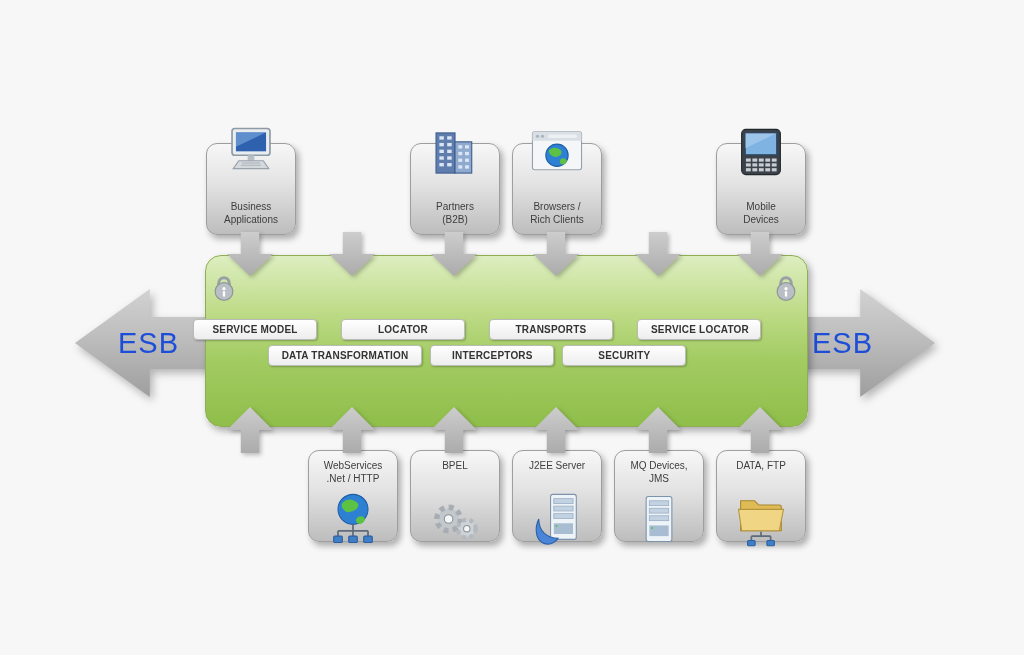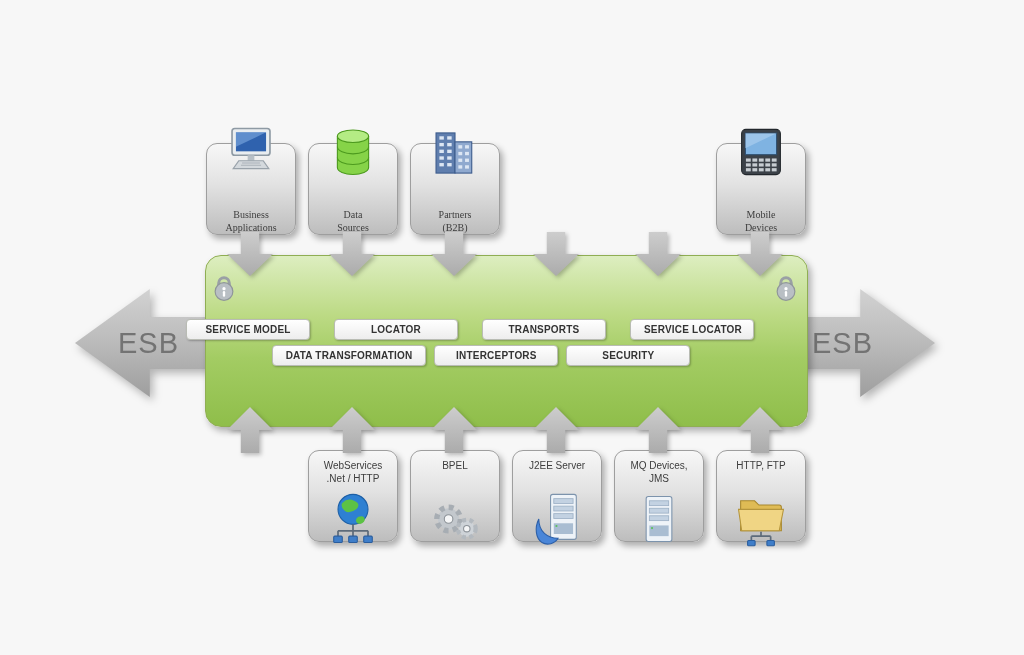--- a/index.html
+++ b/index.html
@@ -57,7 +57,7 @@
     position:absolute; left:3px; right:3px; text-align:center;
     font-size:10px; line-height:1.3; color:#3d3d3d; white-space:pre-line;
   }
-  .node.top .node-label { bottom:0;font-family:Liberation Serif, serif; }
+  .node.top .node-label { bottom:8px; }
   .node.bottom .node-label { top:8px; }
   .node-icon { position:absolute; left:50%; transform:translateX(-50%); }
   .node.top .node-icon { top:-20px; }

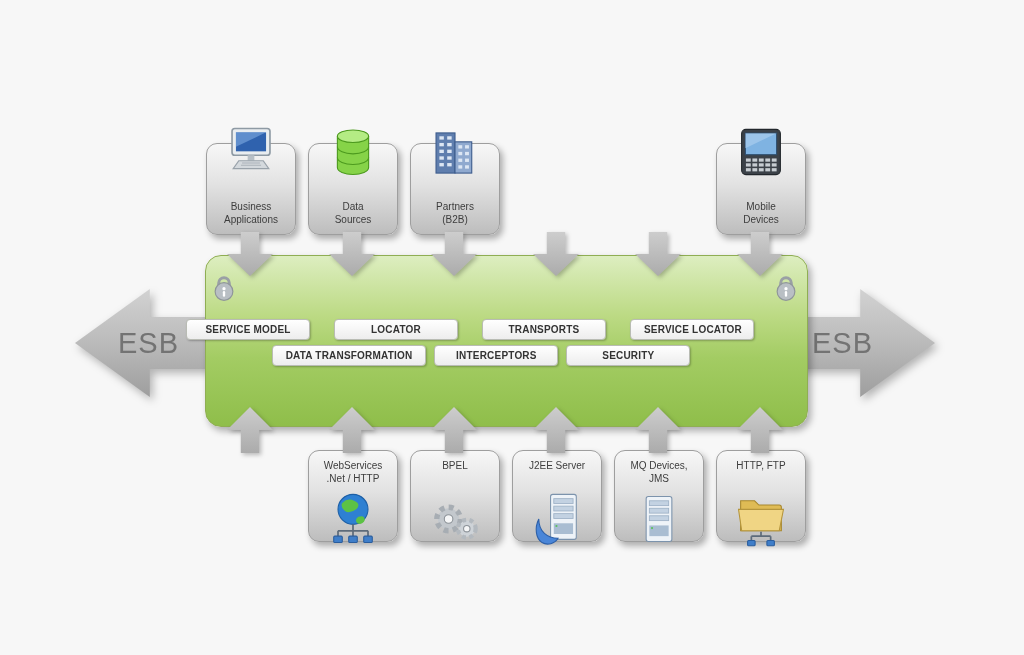--- a/index.html
+++ b/index.html
@@ -169,18 +169,6 @@
 Applications</div>
   </div>
 
-  <div class="node top" style="left:308px; top:143px">
-    <span class="node-icon">
-      <svg width="58" height="58" viewBox="0 0 52 52">
-        <path d="M12 11 v28 c0 3.5 6.3 6.3 14 6.3 s14 -2.8 14 -6.3 V11" fill="#86d348" stroke="#4c9a1e"></path>
-        <ellipse cx="26" cy="11" rx="14" ry="5.6" fill="#b4ec84" stroke="#4c9a1e"></ellipse>
-        <path d="M12 20.5 c0 3.5 6.3 6.3 14 6.3 s14 -2.8 14 -6.3" fill="none" stroke="#4c9a1e"></path>
-        <path d="M12 30 c0 3.5 6.3 6.3 14 6.3 s14 -2.8 14 -6.3" fill="none" stroke="#4c9a1e"></path>
-      </svg>
-    </span>
-    <div class="node-label">Data
-Sources</div>
-  </div>
 
   <div class="node top" style="left:410px; top:143px">
     <span class="node-icon">

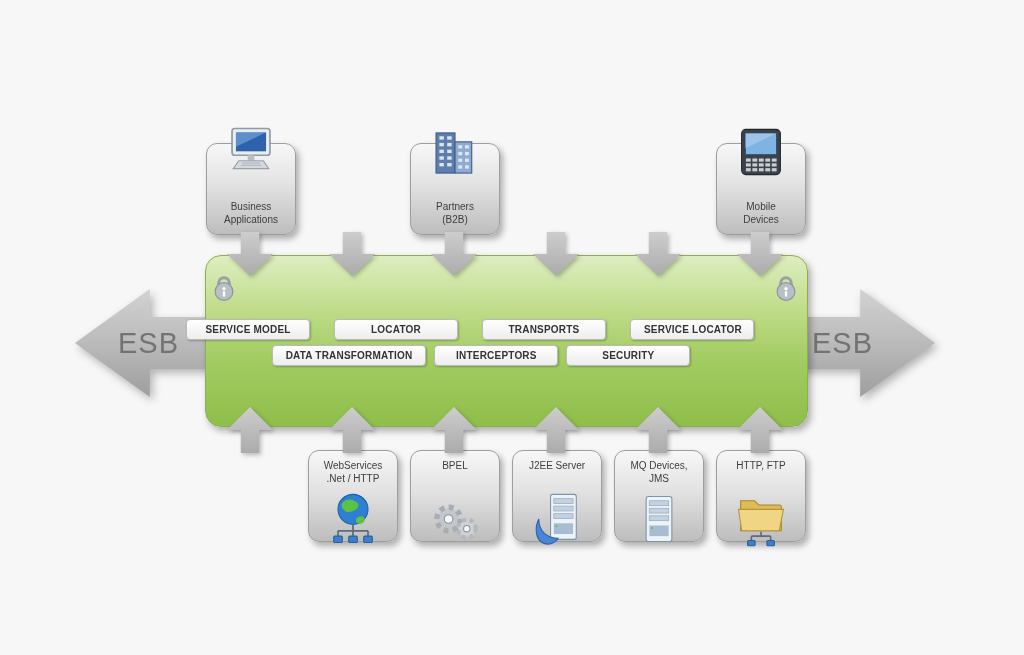--- a/index.html
+++ b/index.html
@@ -201,6 +201,22 @@
 (B2B)</div>
   </div>
 
+  <div class="node top" style="left:512px; top:143px">
+    <span class="node-icon">
+      <svg width="58" height="58" viewBox="0 0 52 52">
+        <rect x="4" y="7" width="44" height="34" rx="2" fill="#f4f6f8" stroke="#97a1aa"></rect>
+        <path d="M4 9 a2 2 0 0 1 2 -2 h40 a2 2 0 0 1 2 2 v6 H4 z" fill="#d9dfe5"></path>
+        <circle cx="8.5" cy="11" r="1.4" fill="#aab3bb"></circle>
+          <circle cx="13" cy="11" r="1.4" fill="#aab3bb"></circle>
+        <rect x="18" y="9.5" width="26" height="3" rx="1.5" fill="#eef1f4"></rect>
+        <circle cx="26" cy="28" r="10" fill="#2e80d2" stroke="#1d5fa6"></circle>
+        <path d="M19 23 q4 -3 8 -1 q5 2 2 6 q-5 3 -8 0 q-3 -2 -2 -5 z" fill="#5cc244"></path>
+        <path d="M30 31 q4 -1 5 2 q-1 4 -5 3 q-3 -2 0 -5 z" fill="#5cc244"></path>
+      </svg>
+    </span>
+    <div class="node-label">Browsers /
+Rich Clients</div>
+  </div>
 
 
   <div class="node top" style="left:716px; top:143px">

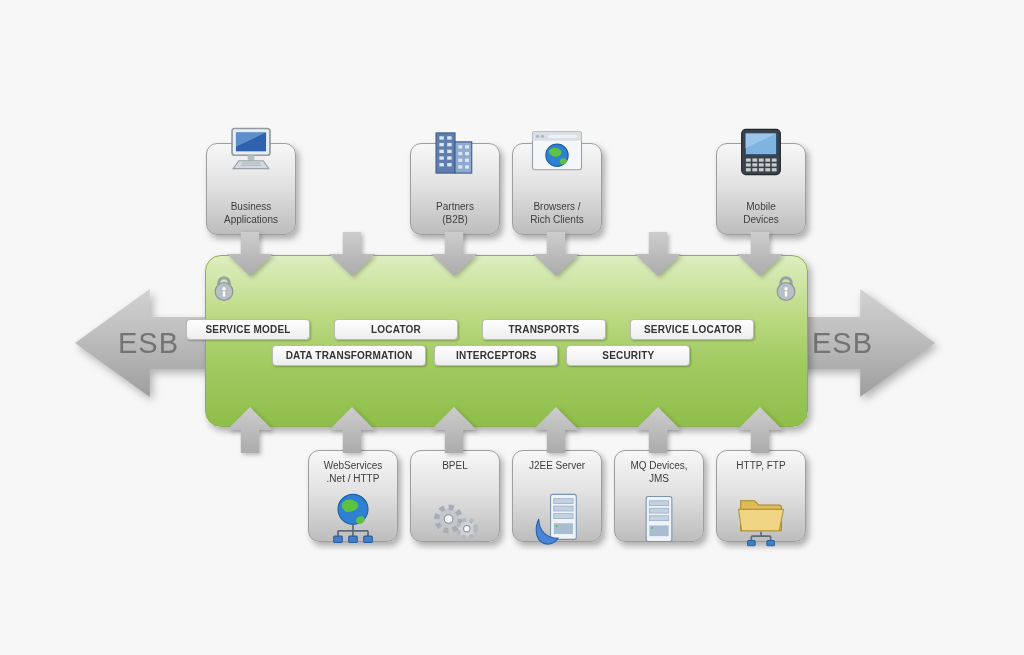--- a/index.html
+++ b/index.html
@@ -19,7 +19,7 @@
   }
   .esb-text {
     position:absolute; top:326px; z-index:1;
-    font-size:29px; line-height:34px; color:#737373; letter-spacing:1px;
+    font-size:29px; line-height:34px; color:#1d4ed8; letter-spacing:1px;
   }
   .esb-text.left { left:118px; }
   .esb-text.right { left:812px; }

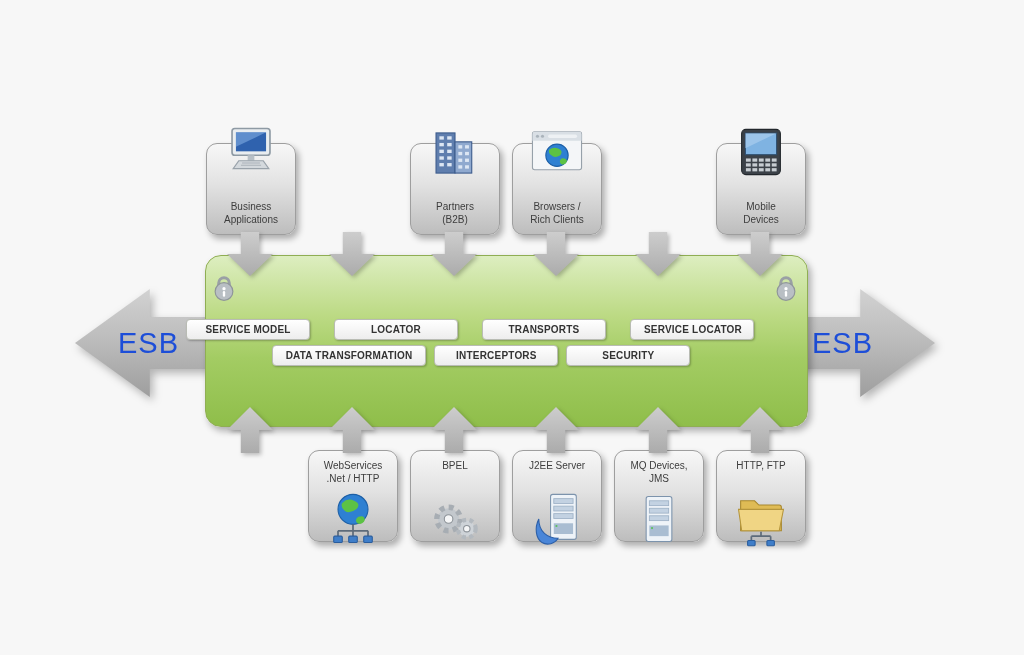--- a/index.html
+++ b/index.html
@@ -31,7 +31,7 @@
     background:linear-gradient(180deg,#ddeec0 0%,#bcda84 35%,#a3cc63 60%,#8fbe4a 100%);
     box-shadow:3px 4px 7px rgba(0,0,0,.3);
   }
-  .bus-row { position:absolute; left:200px; width:540px; z-index:3; display:flex; justify-content:center;align-items:center; }
+  .bus-row { position:absolute; left:207px; width:540px; z-index:3; display:flex; justify-content:center;align-items:center; }
   .bus-row.r1 { top:319px; gap:24px; }
   .bus-row.r2 { top:345px; gap:8px;padding-left:11px; }
   .bus-chip {

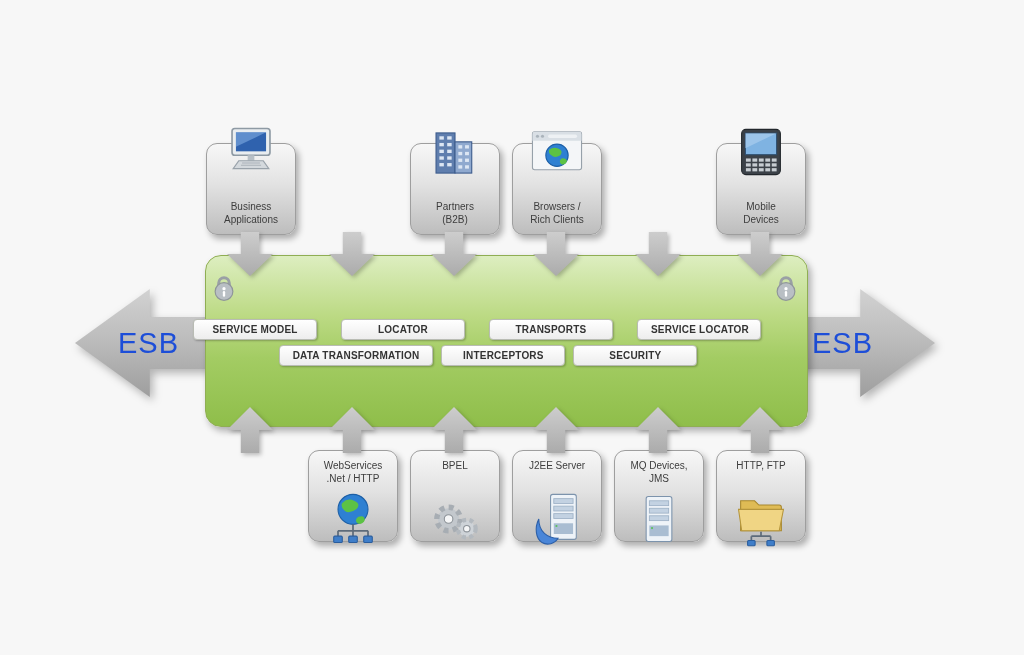--- a/index.html
+++ b/index.html
@@ -33,7 +33,7 @@
   }
   .bus-row { position:absolute; left:207px; width:540px; z-index:3; display:flex; justify-content:center;align-items:center; }
   .bus-row.r1 { top:319px; gap:24px; }
-  .bus-row.r2 { top:345px; gap:8px;padding-left:11px; }
+  .bus-row.r2 { top:345px; gap:8px; }
   .bus-chip {
     background:linear-gradient(180deg,#ffffff,#ededed);
     border:1px solid #b9bcb4; border-radius:4px;

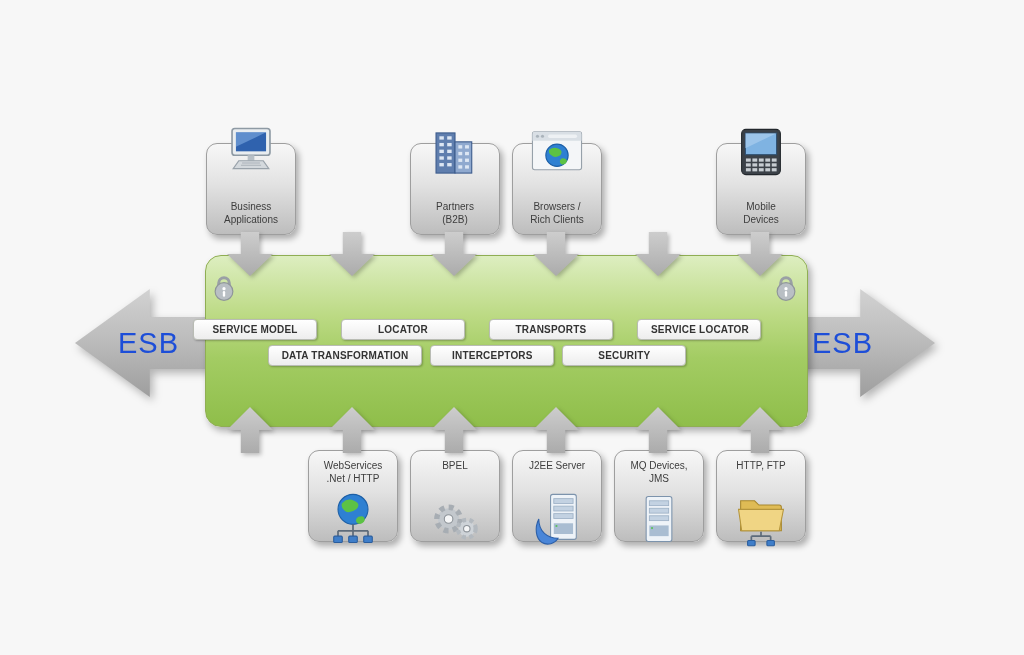--- a/index.html
+++ b/index.html
@@ -314,7 +314,7 @@
   </div>
 
   <div class="node bottom" style="left:716px; top:450px">
-    <div class="node-label">HTTP, FTP</div>
+    <div class="node-label">DATA, FTP</div>
     <span class="node-icon">
       <svg width="60" height="60" viewBox="0 0 56 56">
         <path d="M9 11 h13 l4 4 h19 a2 2 0 0 1 2 2 v22 H9 z" fill="#dfbb55" stroke="#a8882f"></path>

